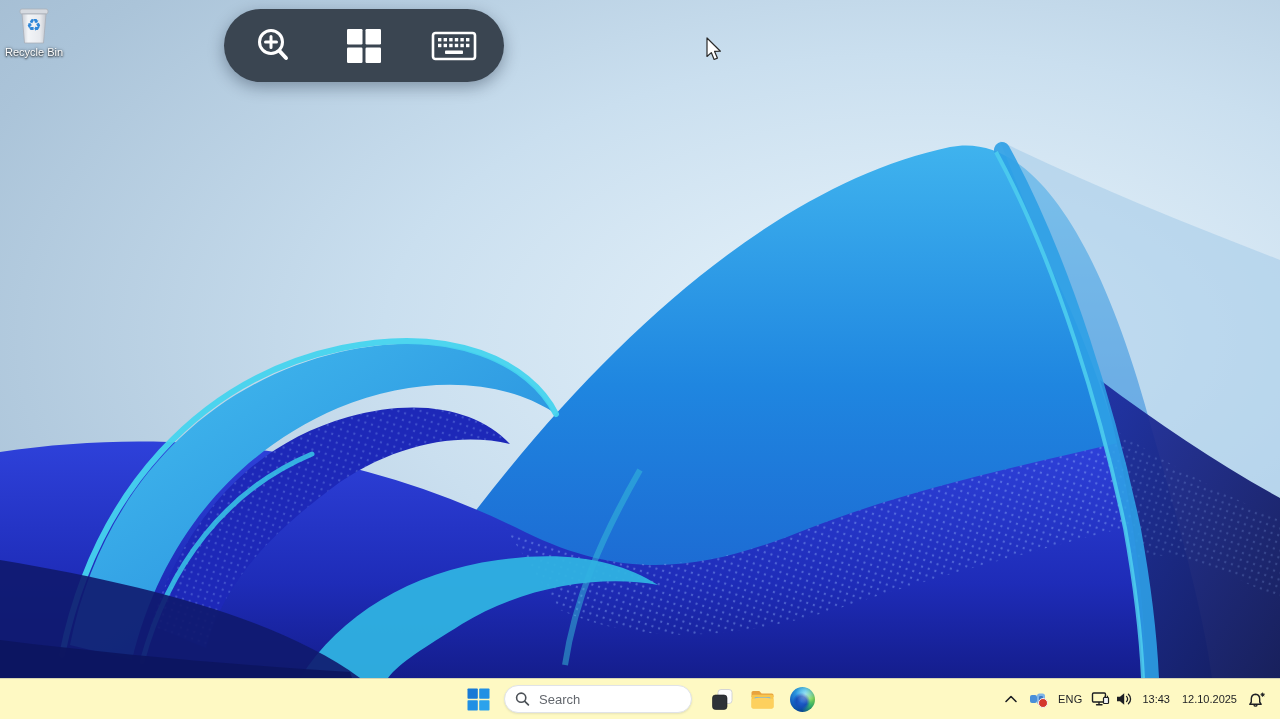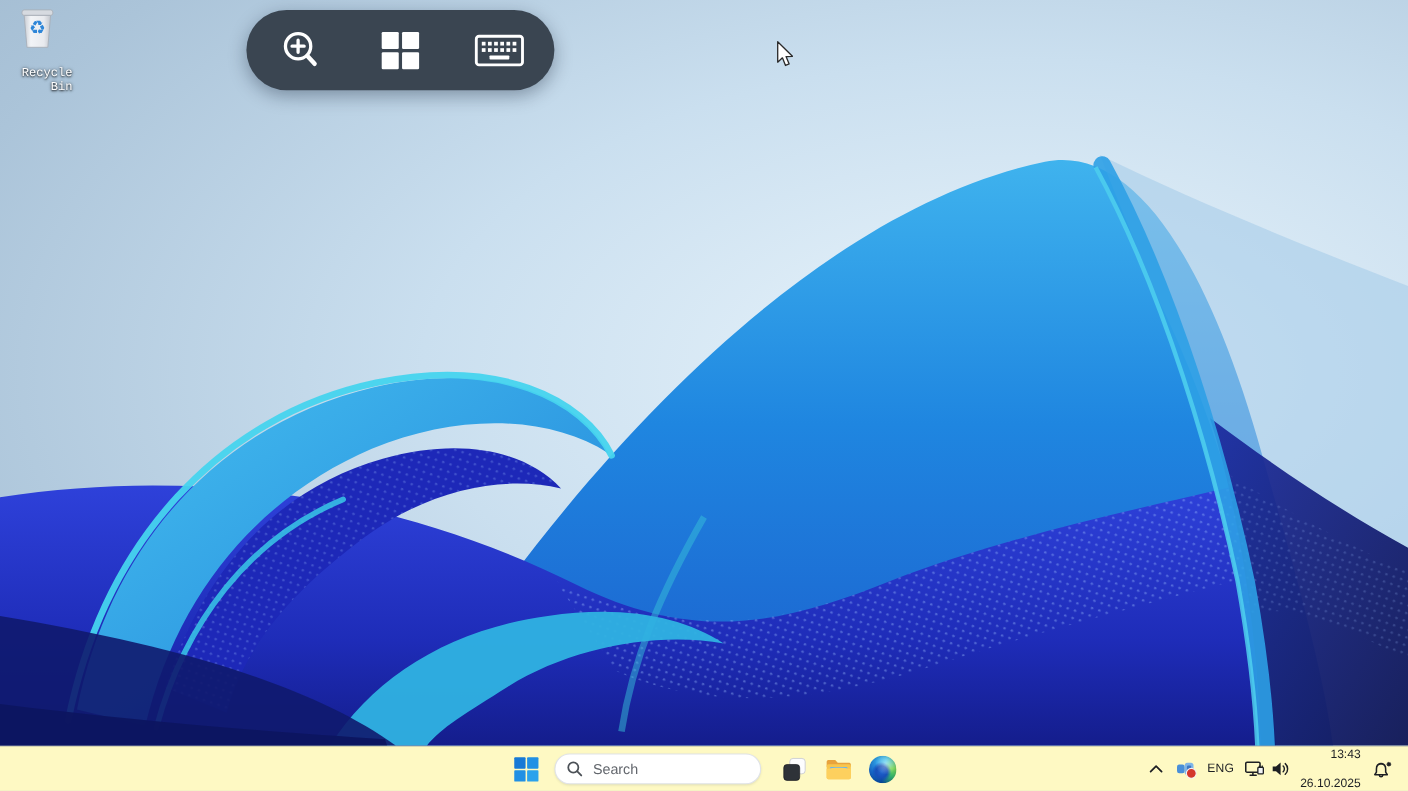--- a/index.html
+++ b/index.html
@@ -12,8 +12,8 @@
   
   .desktop-icon{position:absolute;width:64px;display:flex;flex-direction:column;align-items:center;cursor:default;}
   .desktop-icon .di-glyph{width:40px;height:40px;position:relative;display:flex;align-items:center;justify-content:center;}
-  .desktop-icon .di-label{margin-top:16px;font-size:11px;line-height:1.18;color:#fff;text-align:right;
-      text-shadow:0 1px 2px rgba(0,0,0,.85),0 0 3px rgba(0,0,0,.5);font-family:Liberation Mono, monospace;}
+  .desktop-icon .di-label{margin-top:1px;font-size:11px;line-height:1.18;color:#fff;text-align:left;
+      text-shadow:0 1px 2px rgba(0,0,0,.85),0 0 3px rgba(0,0,0,.5);}
   .shortcut-badge{position:absolute;left:-1px;bottom:-1px;width:13px;height:13px;background:#fff;border-radius:2.5px;
       display:flex;align-items:center;justify-content:center;box-shadow:0 0 1px rgba(0,0,0,.55);}
   .shortcut-badge svg{display:block;}

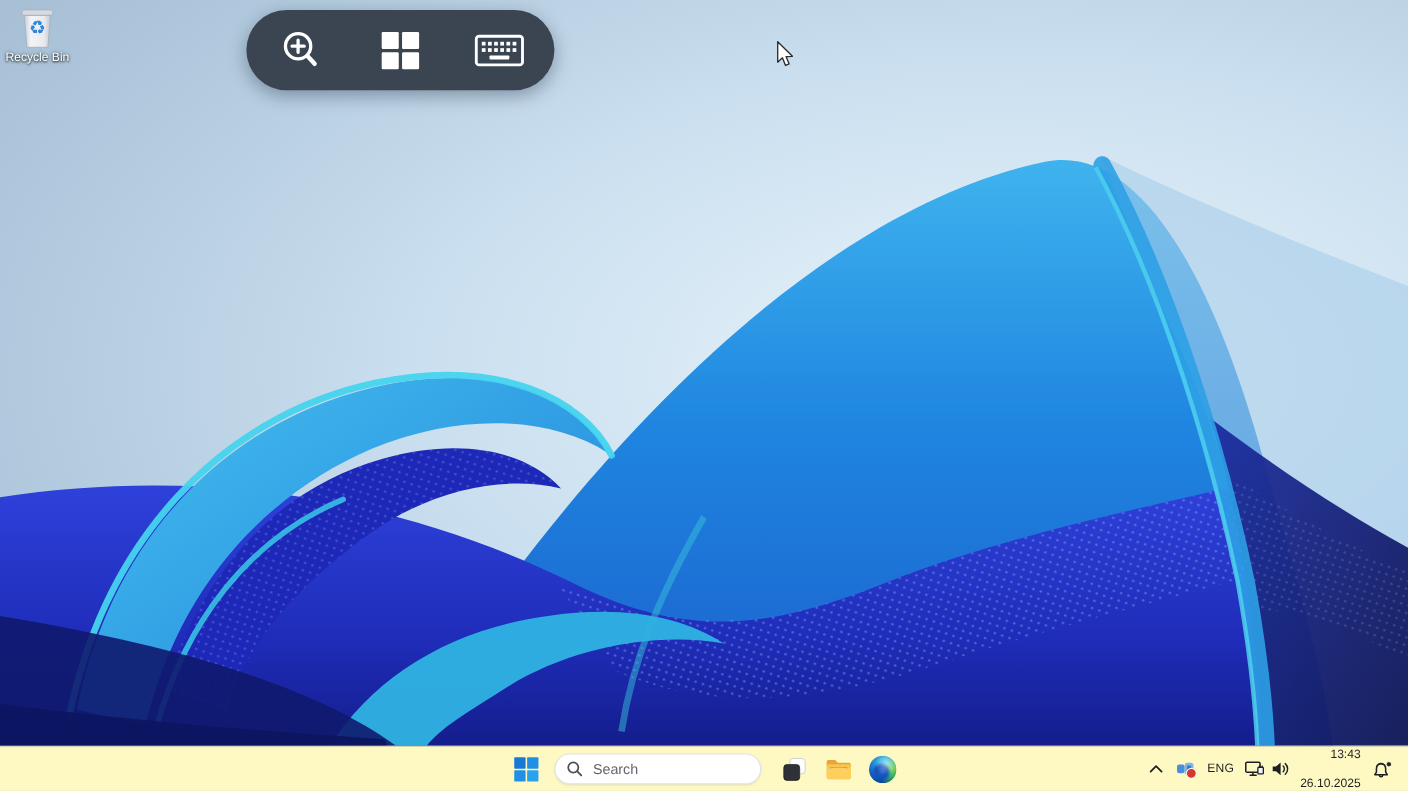--- a/index.html
+++ b/index.html
@@ -51,7 +51,7 @@
   .tb-right{position:absolute;right:0;top:0;height:40px;display:flex;align-items:center;padding-right:10px;}
   .tray-btn{height:34px;display:flex;align-items:center;justify-content:center;background:transparent;border:none;padding:0 5px;cursor:pointer;border-radius:4px;text-align:center;}
   .tray-lang{font-size:11px;color:#1d1f23;letter-spacing:.2px;padding:0 7px;}
-  .tray-clock{display:flex;flex-direction:column;align-items:flex-end;justify-content:center;font-size:11px;color:#1d1f23;
+  .tray-clock{display:flex;flex-direction:row;align-items:flex-end;justify-content:center;font-size:11px;color:#1d1f23;
       line-height:1.3;padding:0 6px;cursor:pointer;gap:12px;}
   .badge-dot{position:absolute;right:-2px;bottom:-2px;width:8px;height:8px;border-radius:50%;
       background:#d4372c;border:1.5px solid #f2f4f7;box-sizing:content-box;}

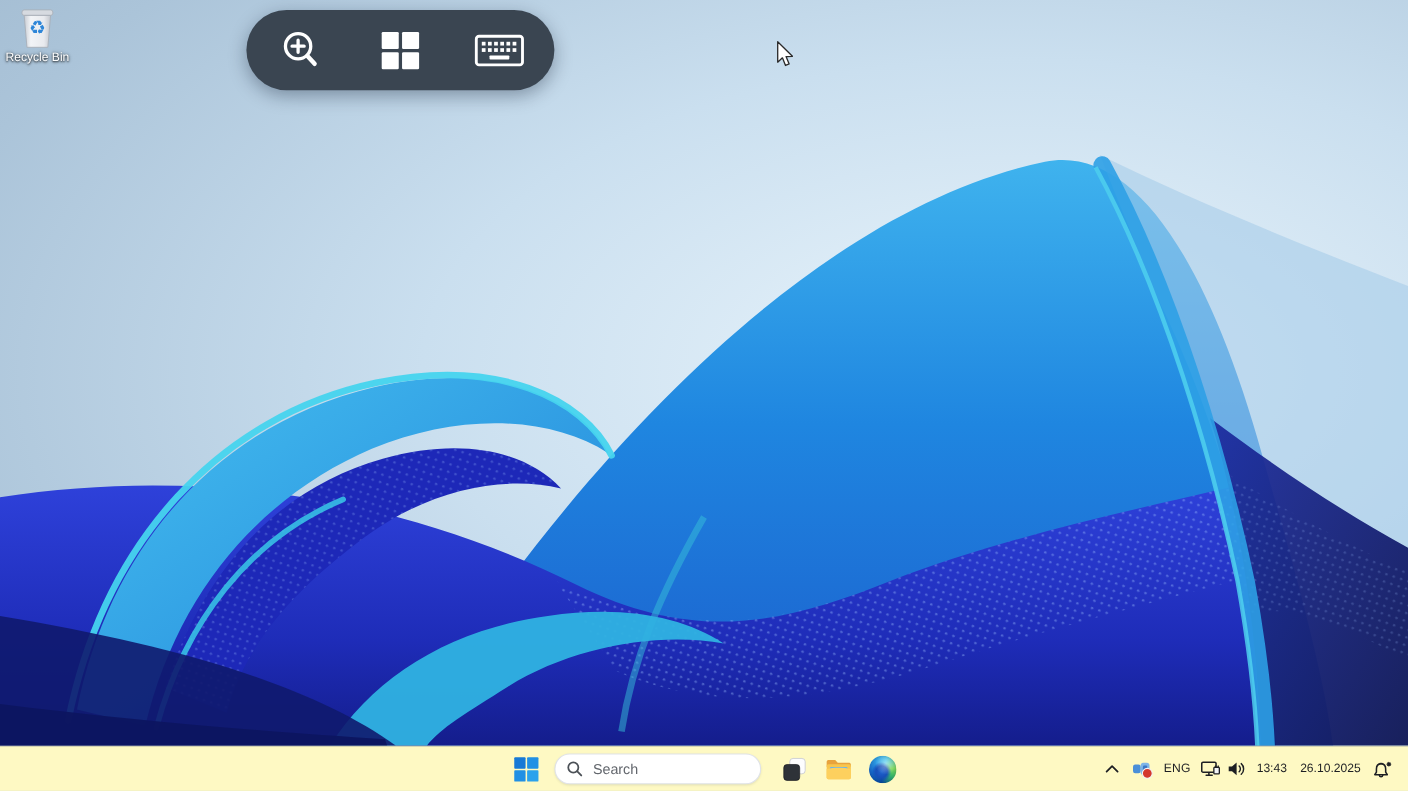--- a/index.html
+++ b/index.html
@@ -269,7 +269,7 @@
 
       <div class="tray-clock">
         <span>13:43</span>
-        <span>26.10.2025</span>
+        <span>12.10.2025</span>
       </div>
 
       <button class="tray-btn" style="padding:0 4px;">

